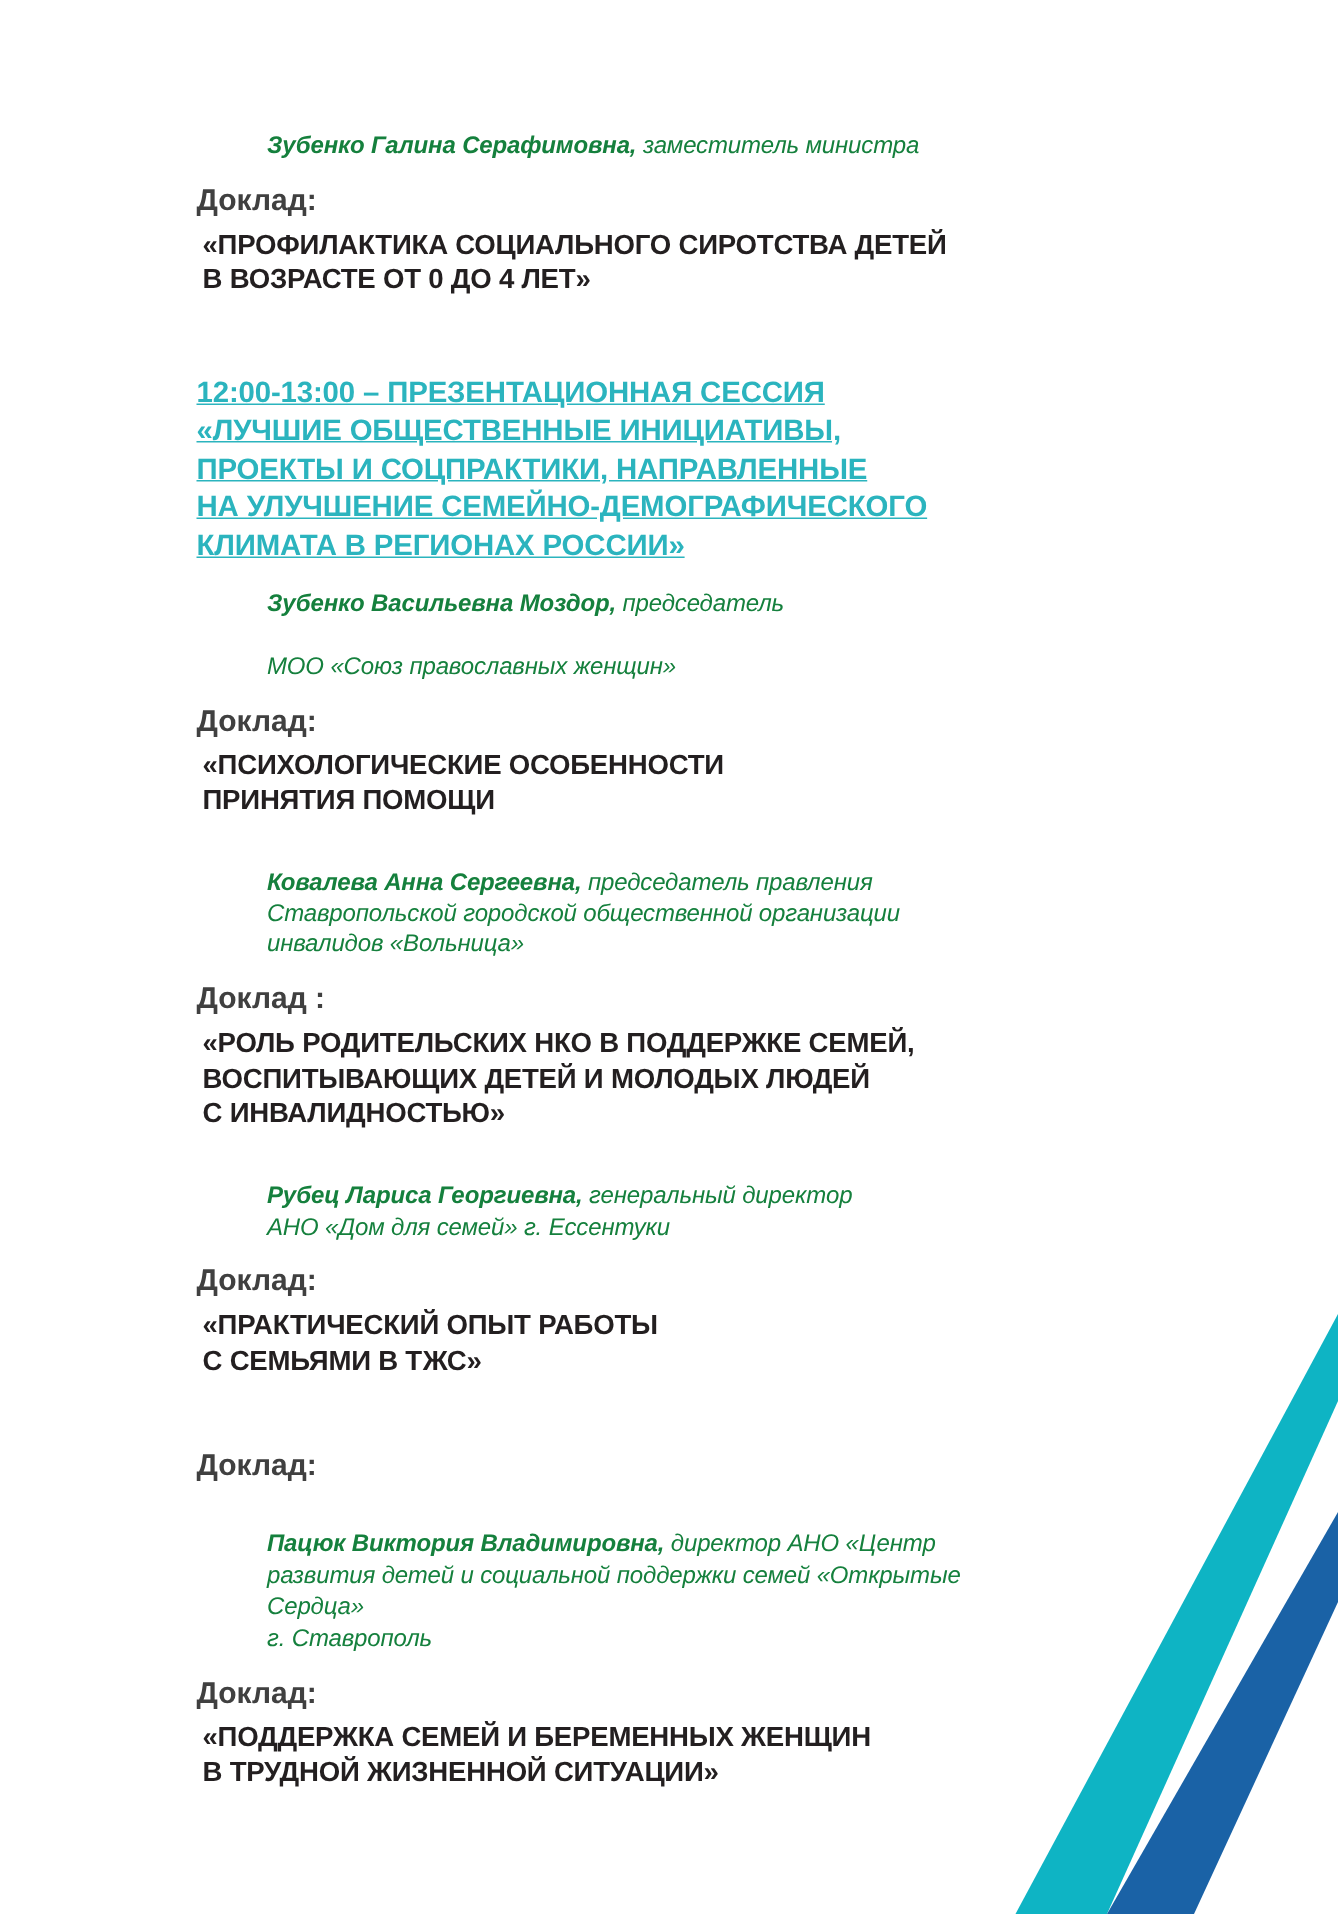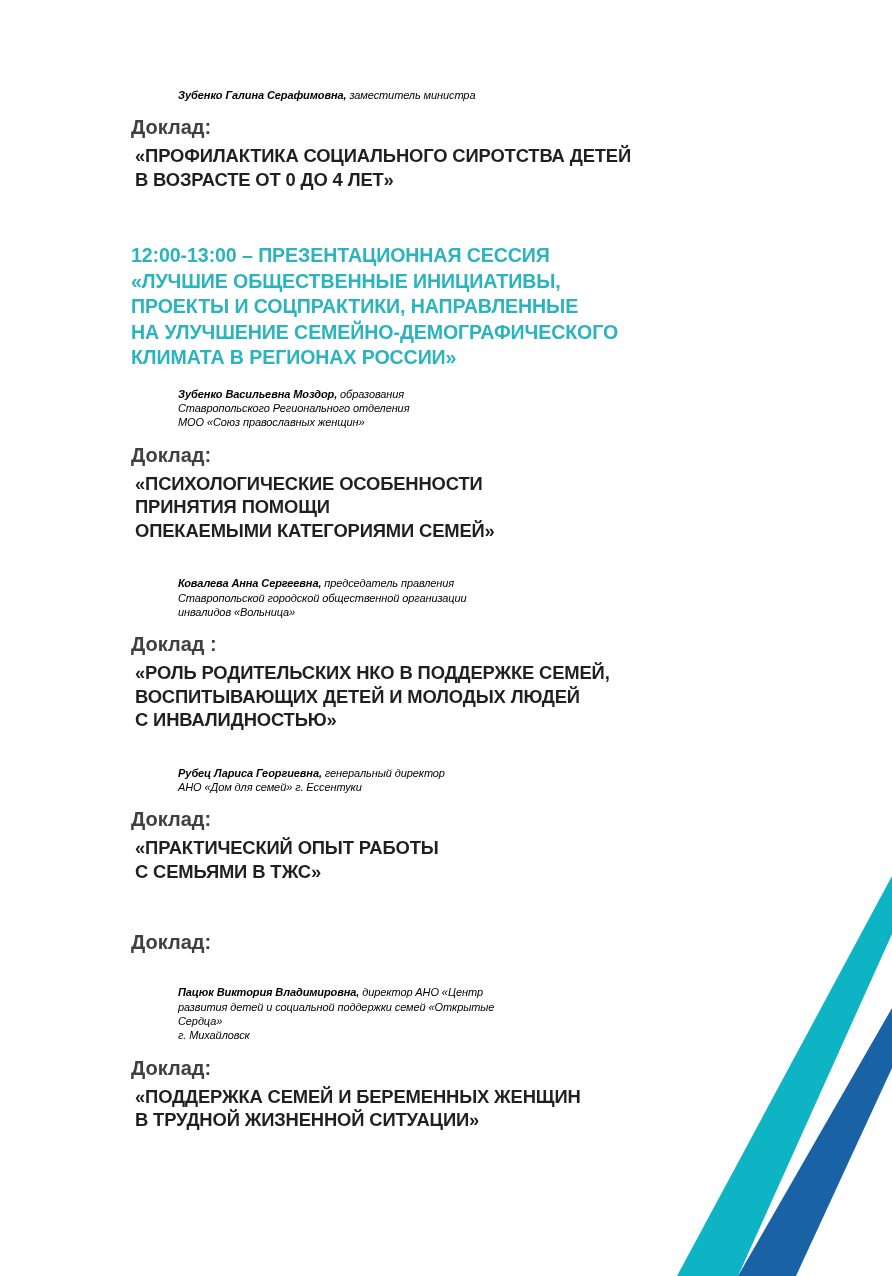--- a/index.html
+++ b/index.html
@@ -45,10 +45,10 @@
   .speaker {
     margin: 0 0 0 47px;
     font-style: italic;
-    font-size: 11px;
+    font-size: 16px;
     line-height: 1.30;
     letter-spacing: -0.1px;
-    color: #000000;
+    color: #15803d;
   }
   .speaker .nm {
     font-weight: 700;

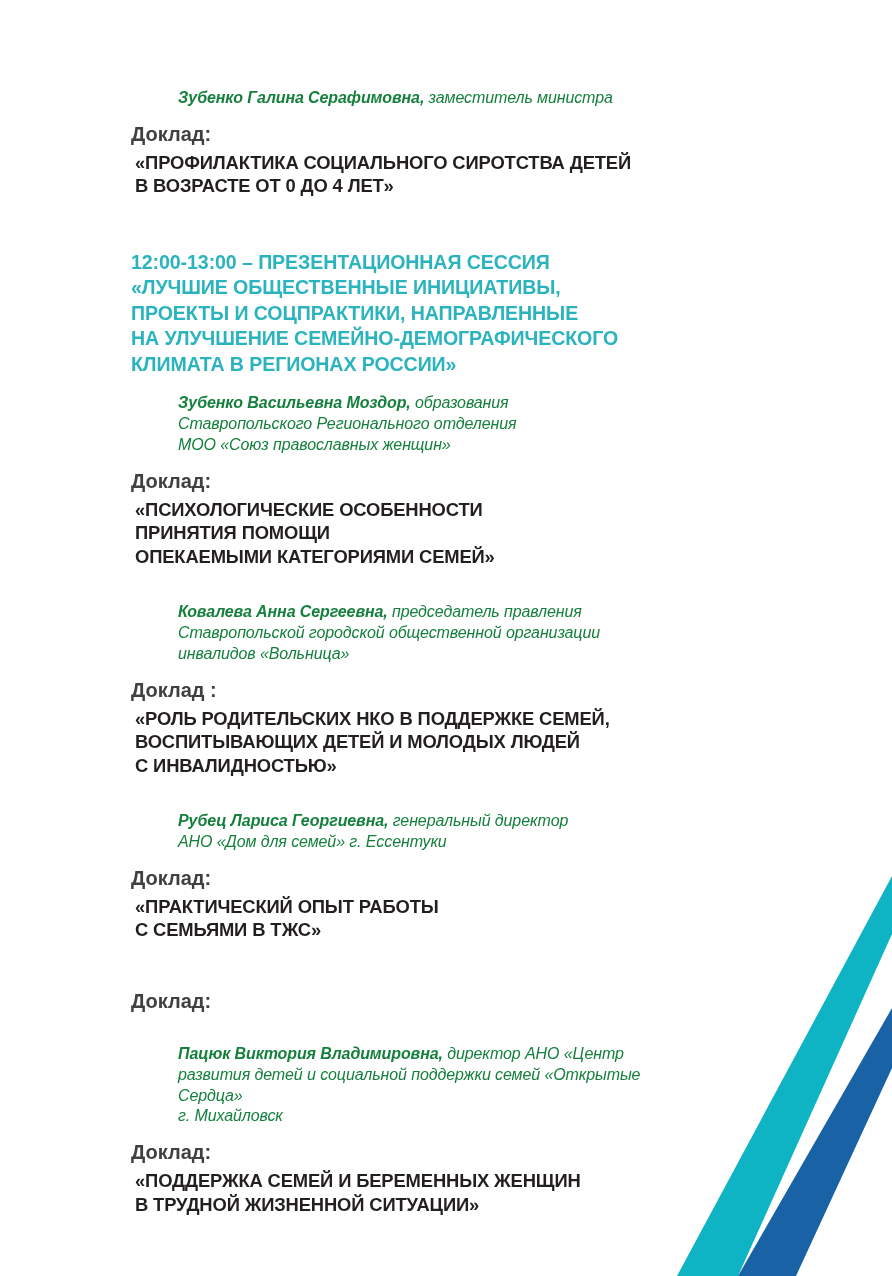--- a/index.html
+++ b/index.html
@@ -84,6 +84,7 @@
     letter-spacing: -0.1px;
     text-transform: uppercase;
     color: #2bb4be;
+    text-decoration: underline;
   }
 
   

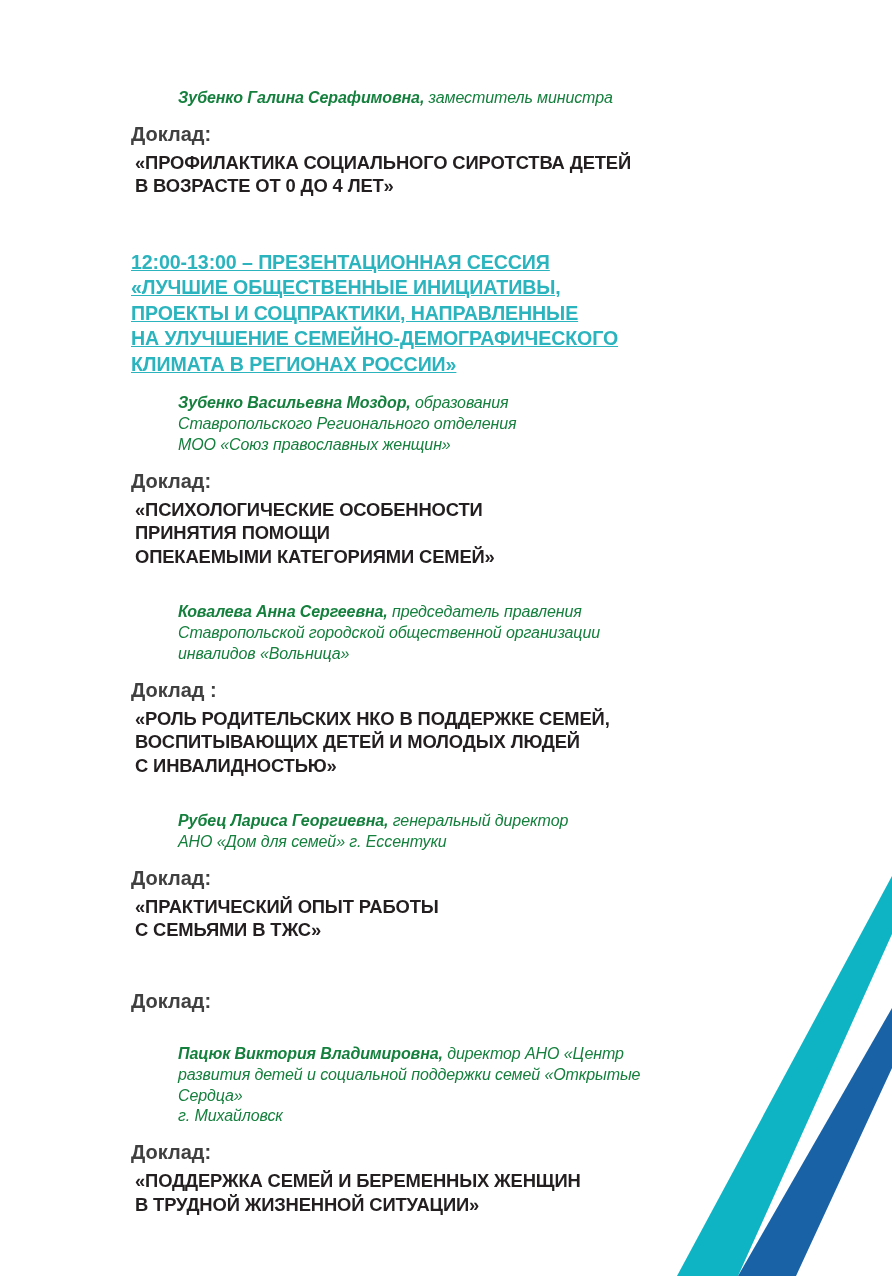--- a/index.html
+++ b/index.html
@@ -107,7 +107,7 @@
       <div class="sp-session-top"></div>
       <p class="session-heading"><span>12:00-13:00 – ПРЕЗЕНТАЦИОННАЯ СЕССИЯ</span><br><span>«ЛУЧШИЕ ОБЩЕСТВЕННЫЕ ИНИЦИАТИВЫ,</span><br><span>ПРОЕКТЫ И СОЦПРАКТИКИ, НАПРАВЛЕННЫЕ</span><br><span>НА УЛУЧШЕНИЕ СЕМЕЙНО-ДЕМОГРАФИЧЕСКОГО</span><br><span>КЛИМАТА В РЕГИОНАХ РОССИИ»</span></p>
       <div class="sp-session-bot"></div>
-      <p class="speaker"><span class="nm">Зубенко Васильевна Моздор,</span><span> образования</span><br><span>Ставропольского Регионального отделения</span><br><span>МОО «Союз православных женщин»</span></p>
+      <p class="speaker"><span class="nm">Зубенко Васильевна Моздор,</span><span> председатель</span><br><span>Ставропольского Регионального отделения</span><br><span>МОО «Союз православных женщин»</span></p>
       <div class="sp-before-label"></div>
       <p class="report-label">Доклад:</p>
       <p class="report-title"><span>«ПСИХОЛОГИЧЕСКИЕ ОСОБЕННОСТИ</span><br><span>ПРИНЯТИЯ ПОМОЩИ</span><br><span>ОПЕКАЕМЫМИ КАТЕГОРИЯМИ СЕМЕЙ»</span></p>

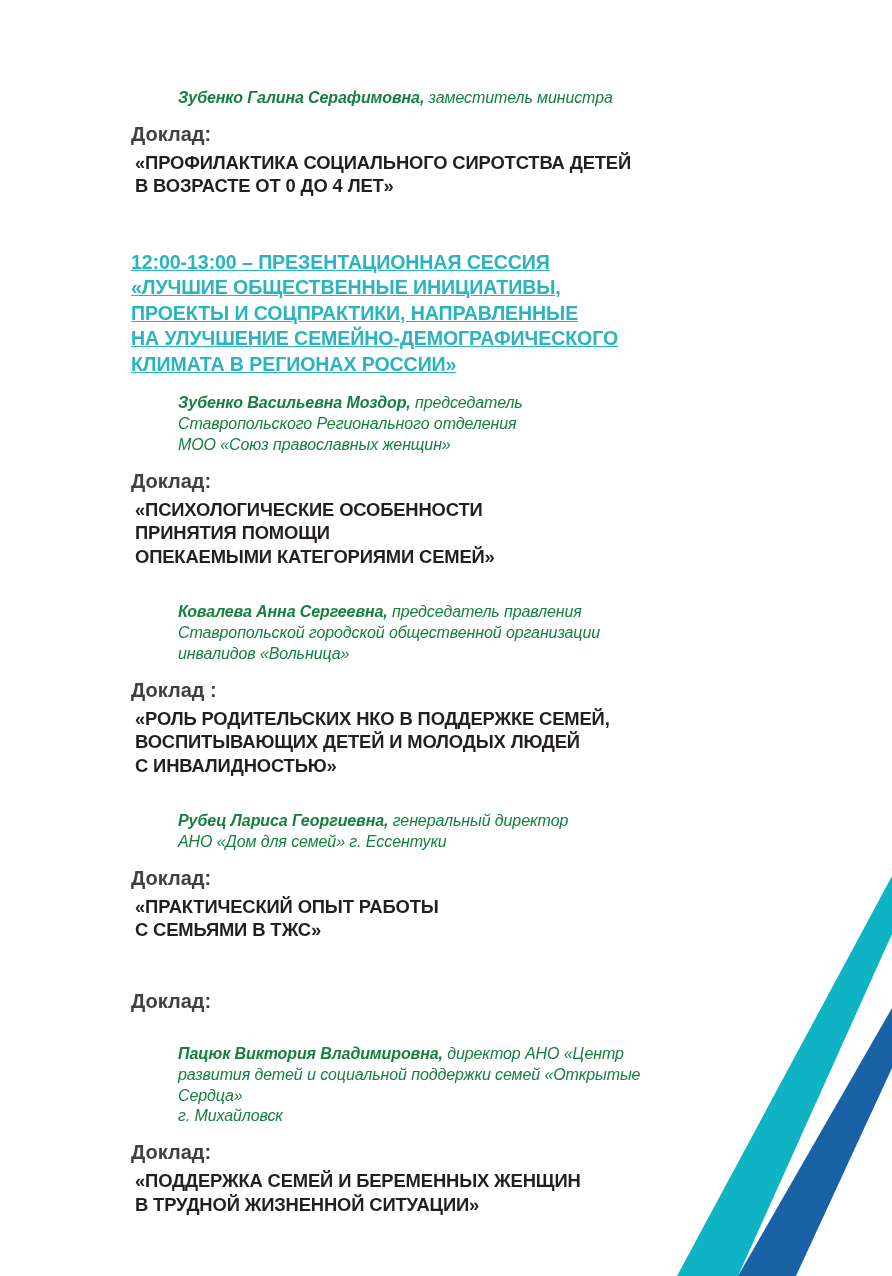--- a/index.html
+++ b/index.html
@@ -107,7 +107,7 @@
       <div class="sp-session-top"></div>
       <p class="session-heading"><span>12:00-13:00 – ПРЕЗЕНТАЦИОННАЯ СЕССИЯ</span><br><span>«ЛУЧШИЕ ОБЩЕСТВЕННЫЕ ИНИЦИАТИВЫ,</span><br><span>ПРОЕКТЫ И СОЦПРАКТИКИ, НАПРАВЛЕННЫЕ</span><br><span>НА УЛУЧШЕНИЕ СЕМЕЙНО-ДЕМОГРАФИЧЕСКОГО</span><br><span>КЛИМАТА В РЕГИОНАХ РОССИИ»</span></p>
       <div class="sp-session-bot"></div>
-      <p class="speaker"><span class="nm">Зубенко Васильевна Моздор,</span><span> председатель</span><br><span>Ставропольского Регионального отделения</span><br><span>МОО «Союз православных женщин»</span></p>
+      <p class="speaker"><span class="nm">Зубенко Васильевна Моздор,</span><span> председатель</span><br><br><span>МОО «Союз православных женщин»</span></p>
       <div class="sp-before-label"></div>
       <p class="report-label">Доклад:</p>
       <p class="report-title"><span>«ПСИХОЛОГИЧЕСКИЕ ОСОБЕННОСТИ</span><br><span>ПРИНЯТИЯ ПОМОЩИ</span><br><span>ОПЕКАЕМЫМИ КАТЕГОРИЯМИ СЕМЕЙ»</span></p>

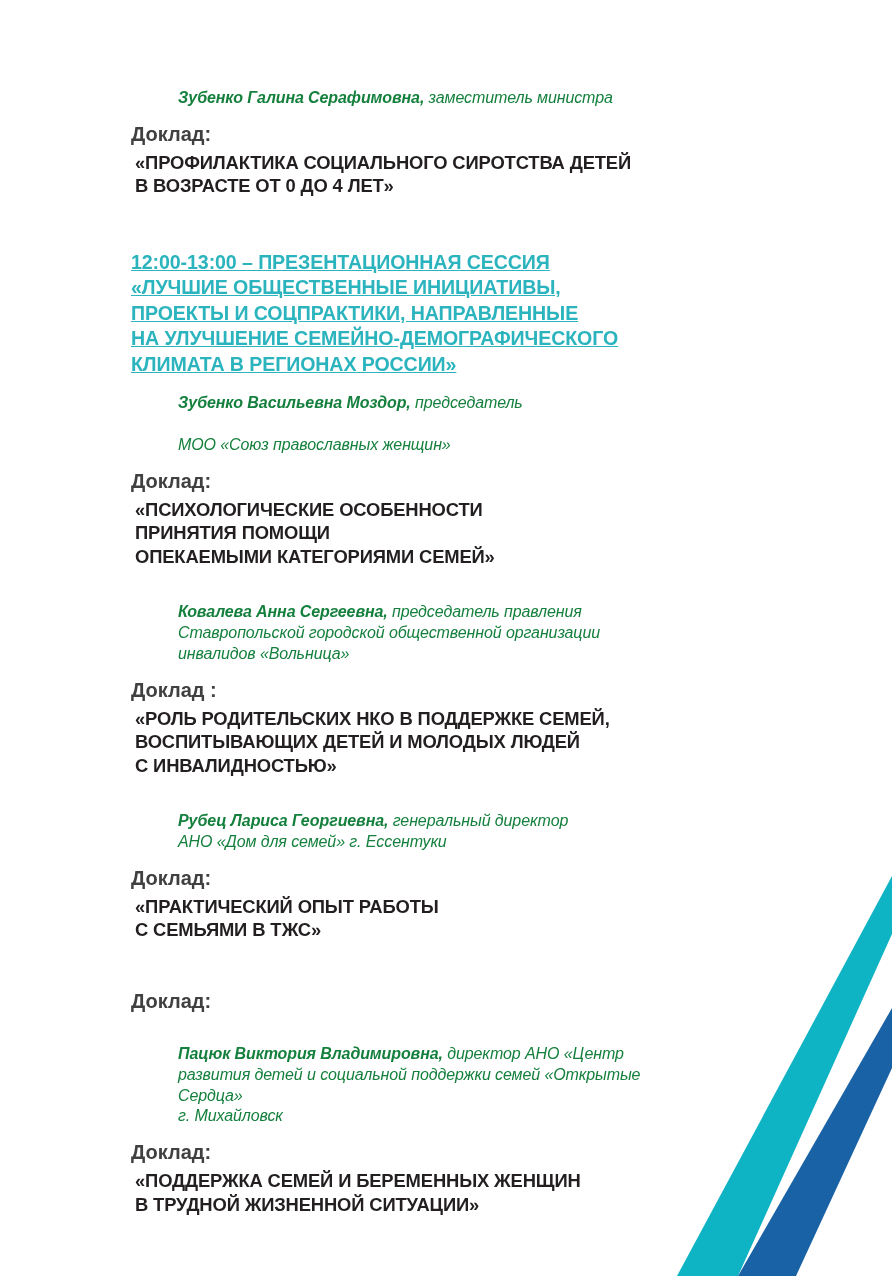--- a/index.html
+++ b/index.html
@@ -110,7 +110,7 @@
       <p class="speaker"><span class="nm">Зубенко Васильевна Моздор,</span><span> председатель</span><br><br><span>МОО «Союз православных женщин»</span></p>
       <div class="sp-before-label"></div>
       <p class="report-label">Доклад:</p>
-      <p class="report-title"><span>«ПСИХОЛОГИЧЕСКИЕ ОСОБЕННОСТИ</span><br><span>ПРИНЯТИЯ ПОМОЩИ</span><br><span>ОПЕКАЕМЫМИ КАТЕГОРИЯМИ СЕМЕЙ»</span></p>
+      <p class="report-title"><span>«ПСИХОЛОГИЧЕСКИЕ ОСОБЕННОСТИ</span><br><span>ПРИНЯТИЯ ПОМОЩИ</span><br></p>
       <div class="sp-after-title"></div>
       <p class="speaker"><span class="nm">Ковалева Анна Сергеевна,</span><span> председатель правления</span><br><span>Ставропольской городской общественной организации</span><br><span>инвалидов «Вольница»</span></p>
       <div class="sp-before-label"></div>

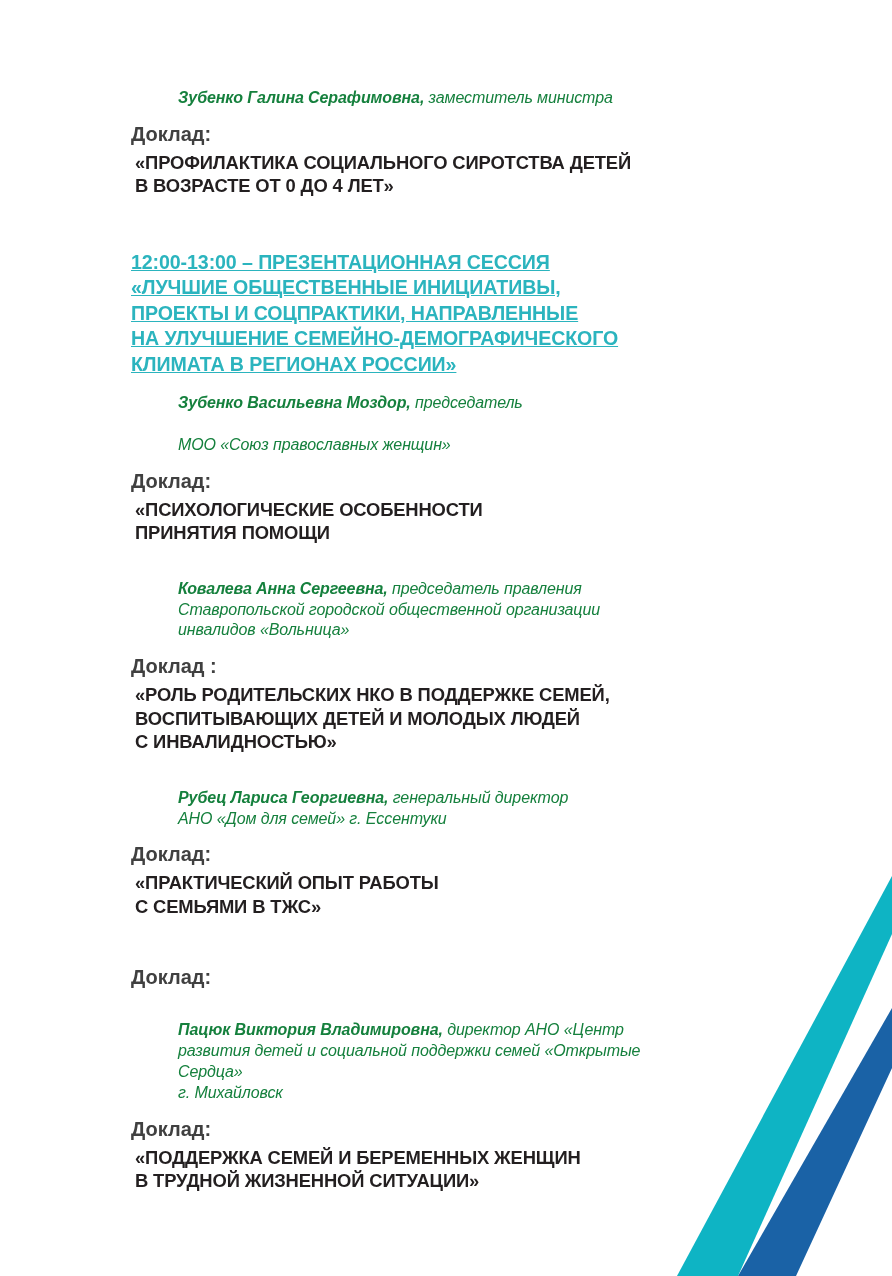--- a/index.html
+++ b/index.html
@@ -125,7 +125,7 @@
       <div class="sp-before-label"></div>
       <p class="report-label">Доклад:</p>
       <div class="sp-after-title"></div>
-      <p class="speaker"><span class="nm">Пацюк Виктория Владимировна,</span><span> директор АНО «Центр</span><br><span>развития детей и социальной поддержки семей «Открытые</span><br><span>Сердца»</span><br><span>г. Михайловск</span></p>
+      <p class="speaker"><span class="nm">Пацюк Виктория Владимировна,</span><span> директор АНО «Центр</span><br><span>развития детей и социальной поддержки семей «Открытые</span><br><span>Сердца»</span><br><span>г. Ставрополь</span></p>
       <div class="sp-before-label"></div>
       <p class="report-label">Доклад:</p>
       <p class="report-title"><span>«ПОДДЕРЖКА СЕМЕЙ И БЕРЕМЕННЫХ ЖЕНЩИН</span><br><span>В ТРУДНОЙ ЖИЗНЕННОЙ СИТУАЦИИ»</span></p>

